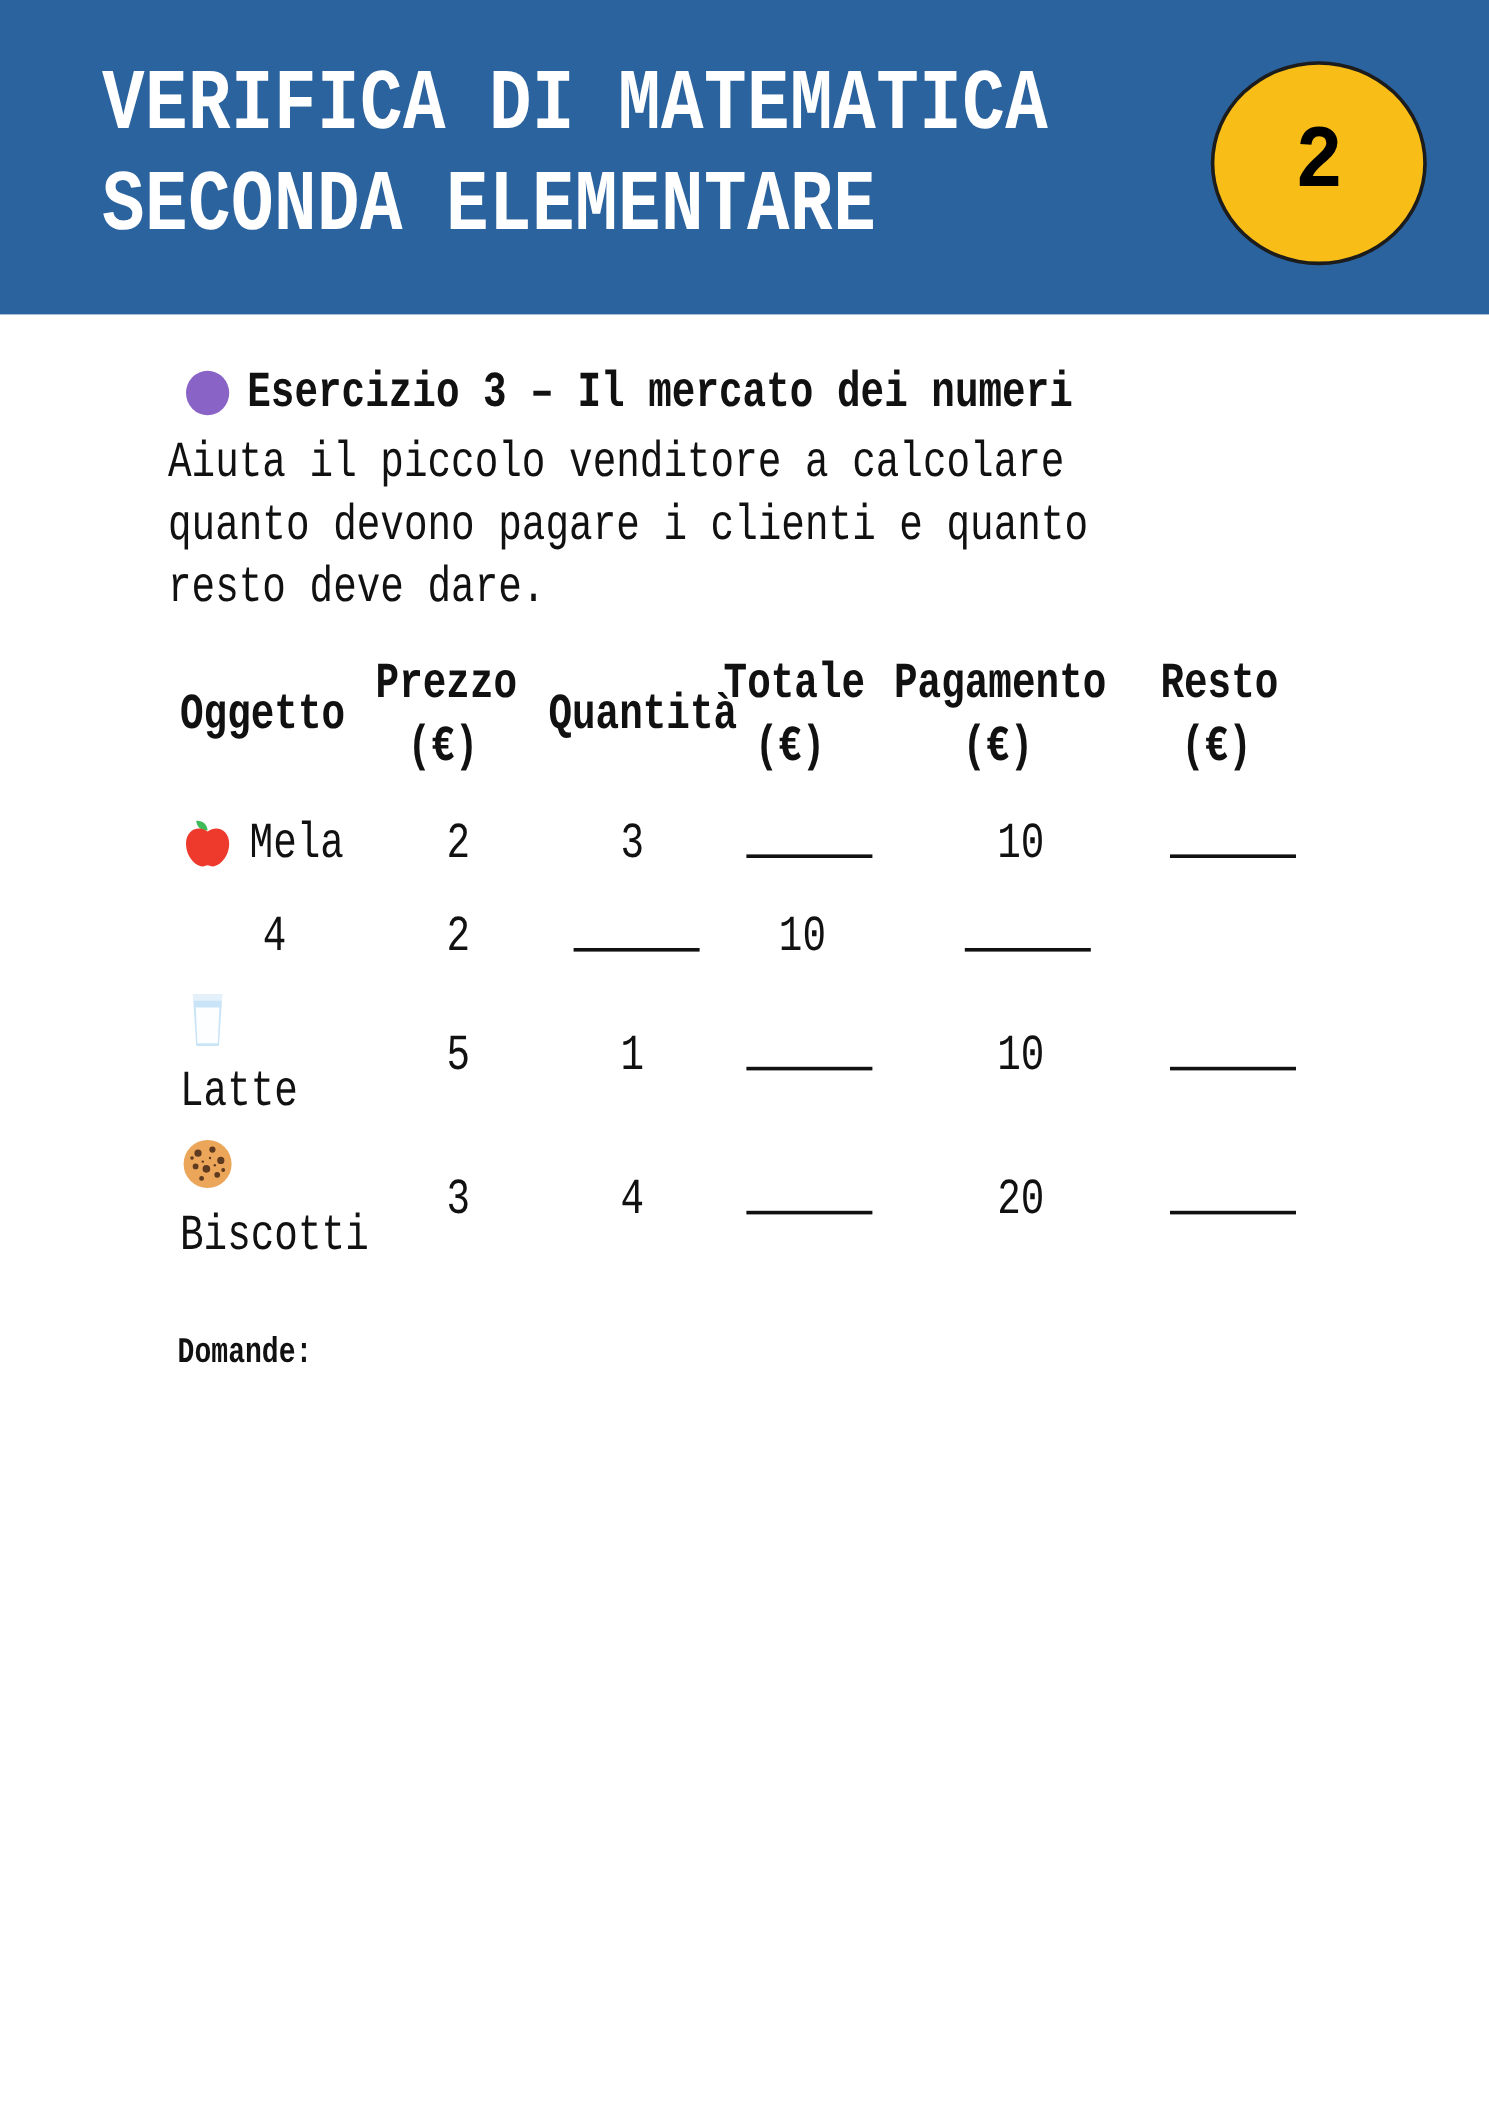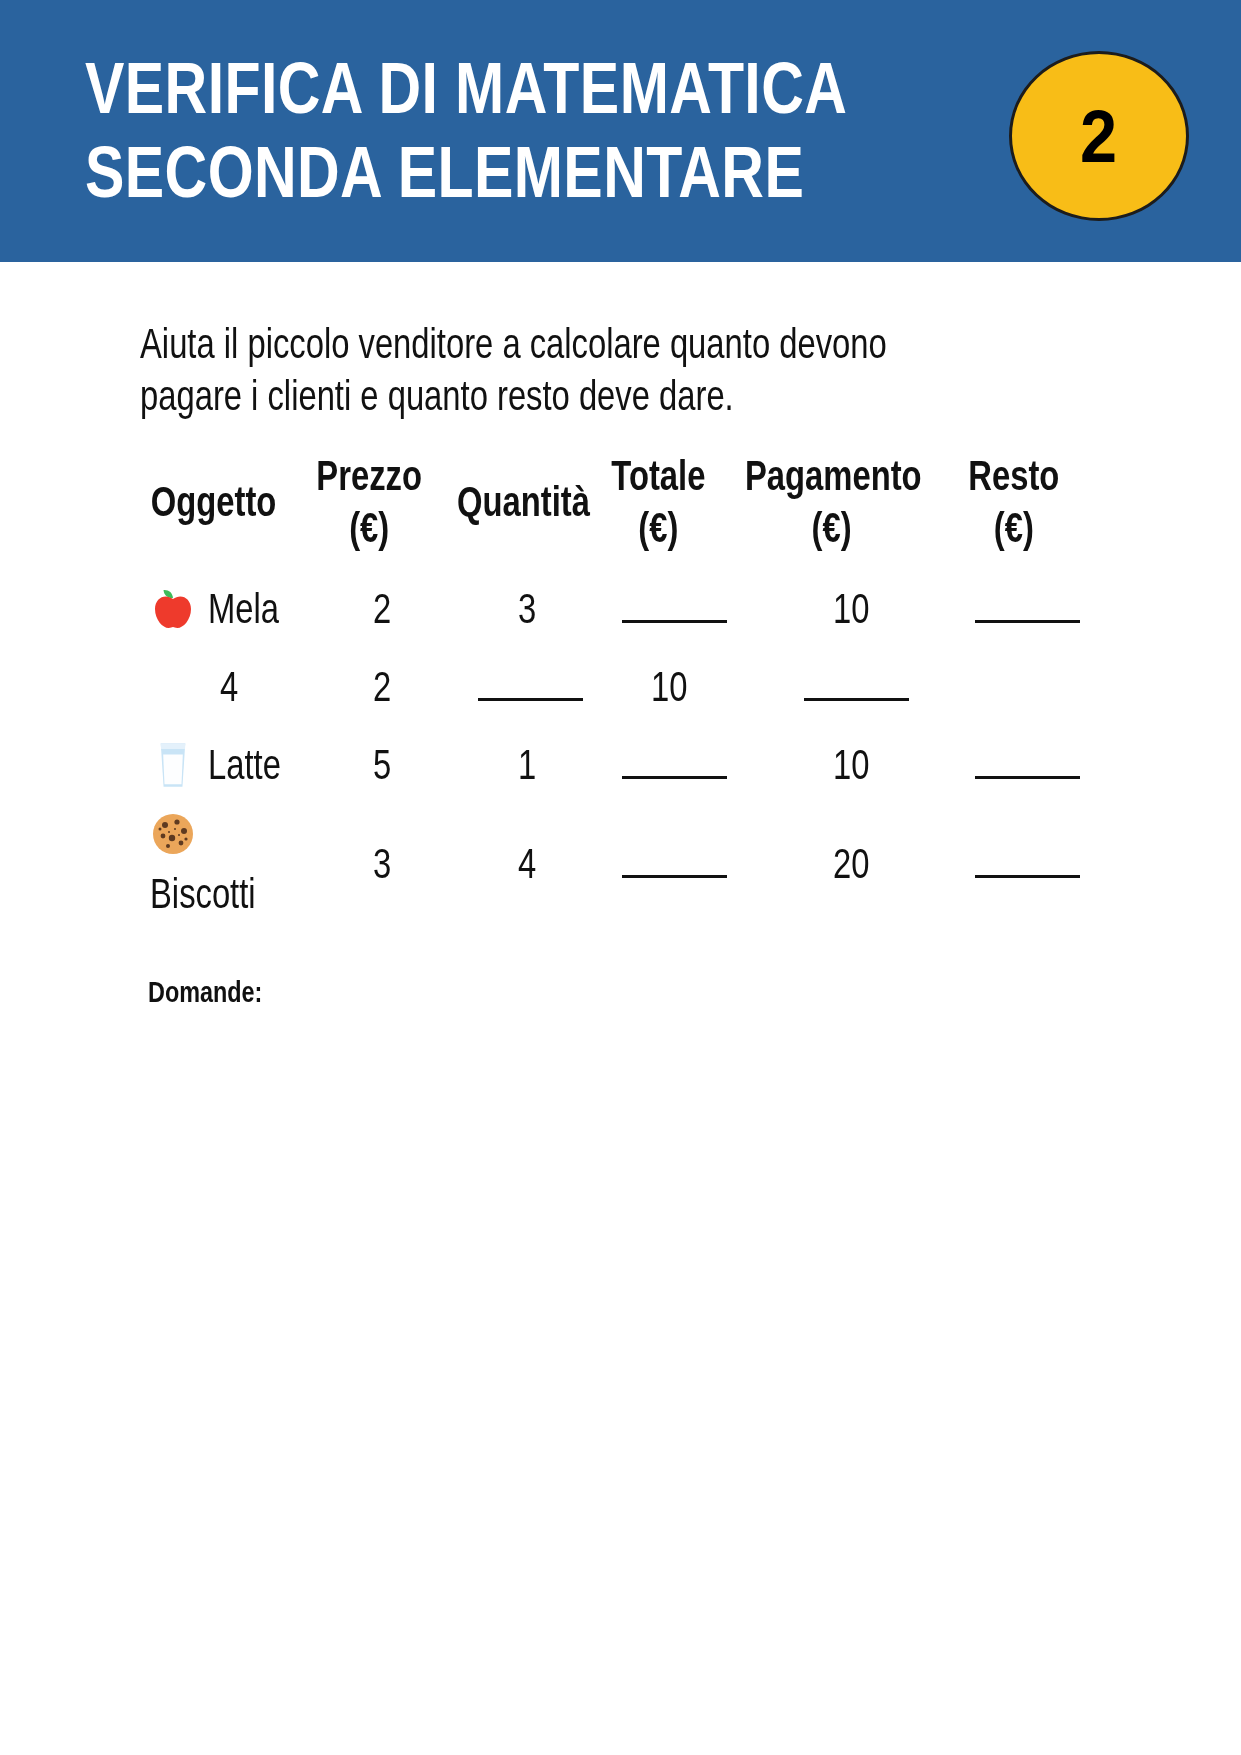--- a/index.html
+++ b/index.html
@@ -8,7 +8,7 @@
     width:1241px;height:1755px;
     background:#ffffff;
     overflow:hidden;
-    font-family:Liberation Sans, sans-serif;
+    font-family:Liberation Mono, monospace;
     color:var(--text,#111111);
     margin:0 auto;
   }

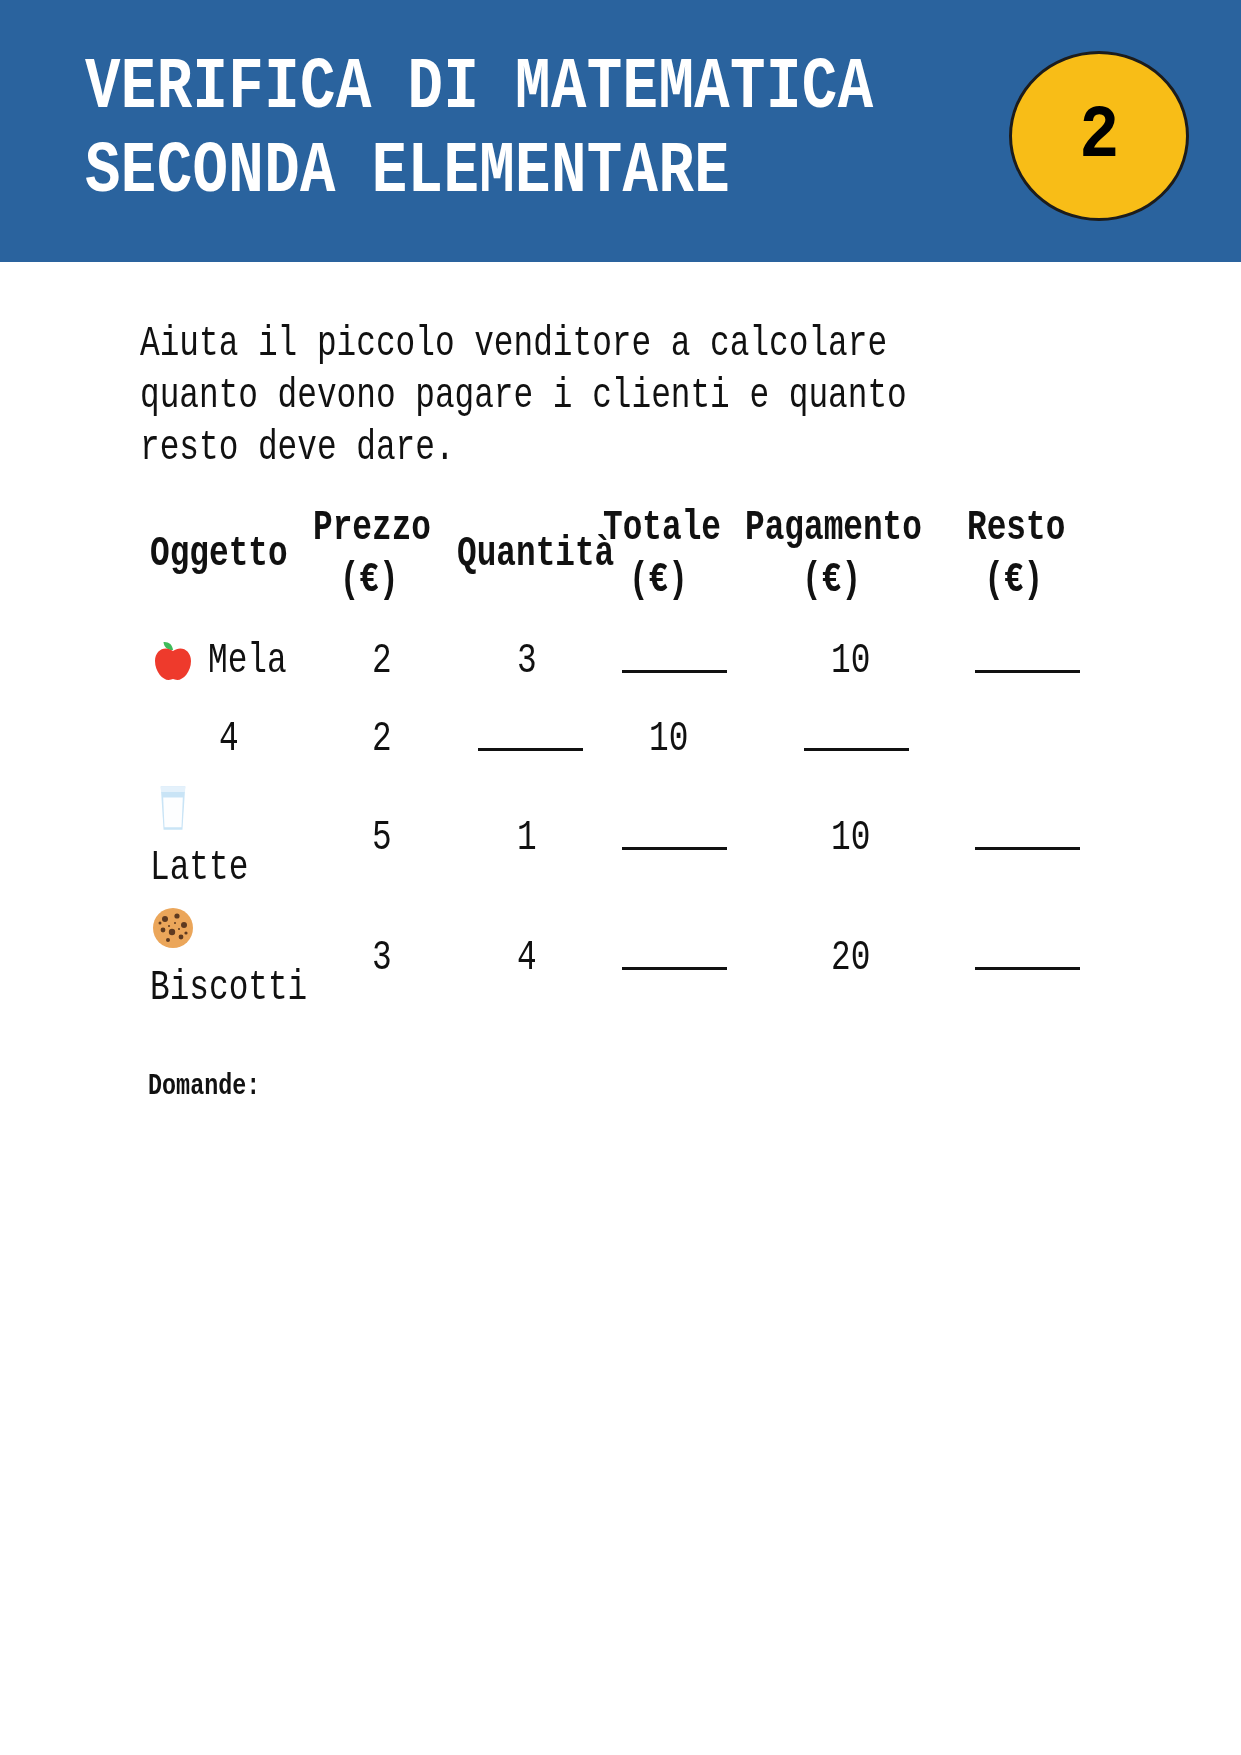--- a/index.html
+++ b/index.html
@@ -131,6 +131,10 @@
 
   <main class="content">
 
+    <div class="ex-title-row">
+      <span class="bullet"></span>
+      <h2 class="ex-title"><span class="cond">Esercizio 3 – Il mercato dei numeri</span></h2>
+    </div>
 
     <p class="instructions">Aiuta il piccolo venditore a calcolare quanto devono pagare i clienti e quanto resto deve dare.</p>
 

